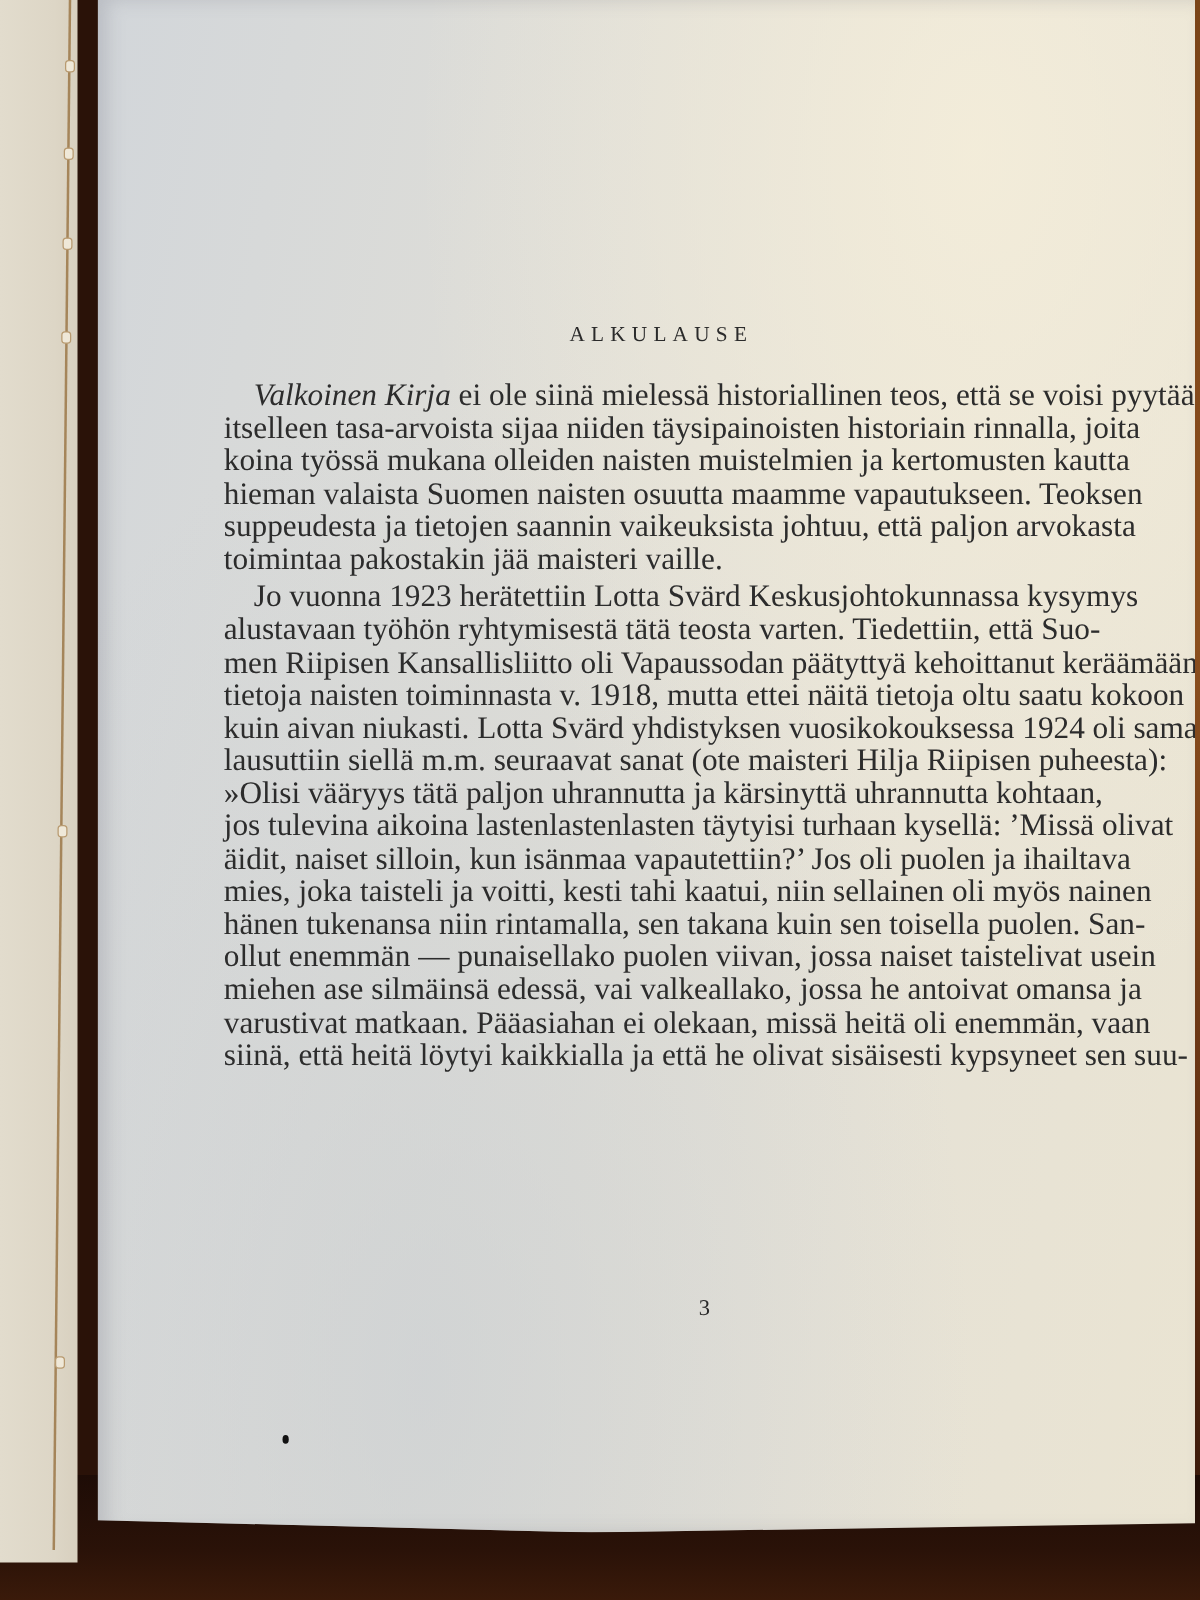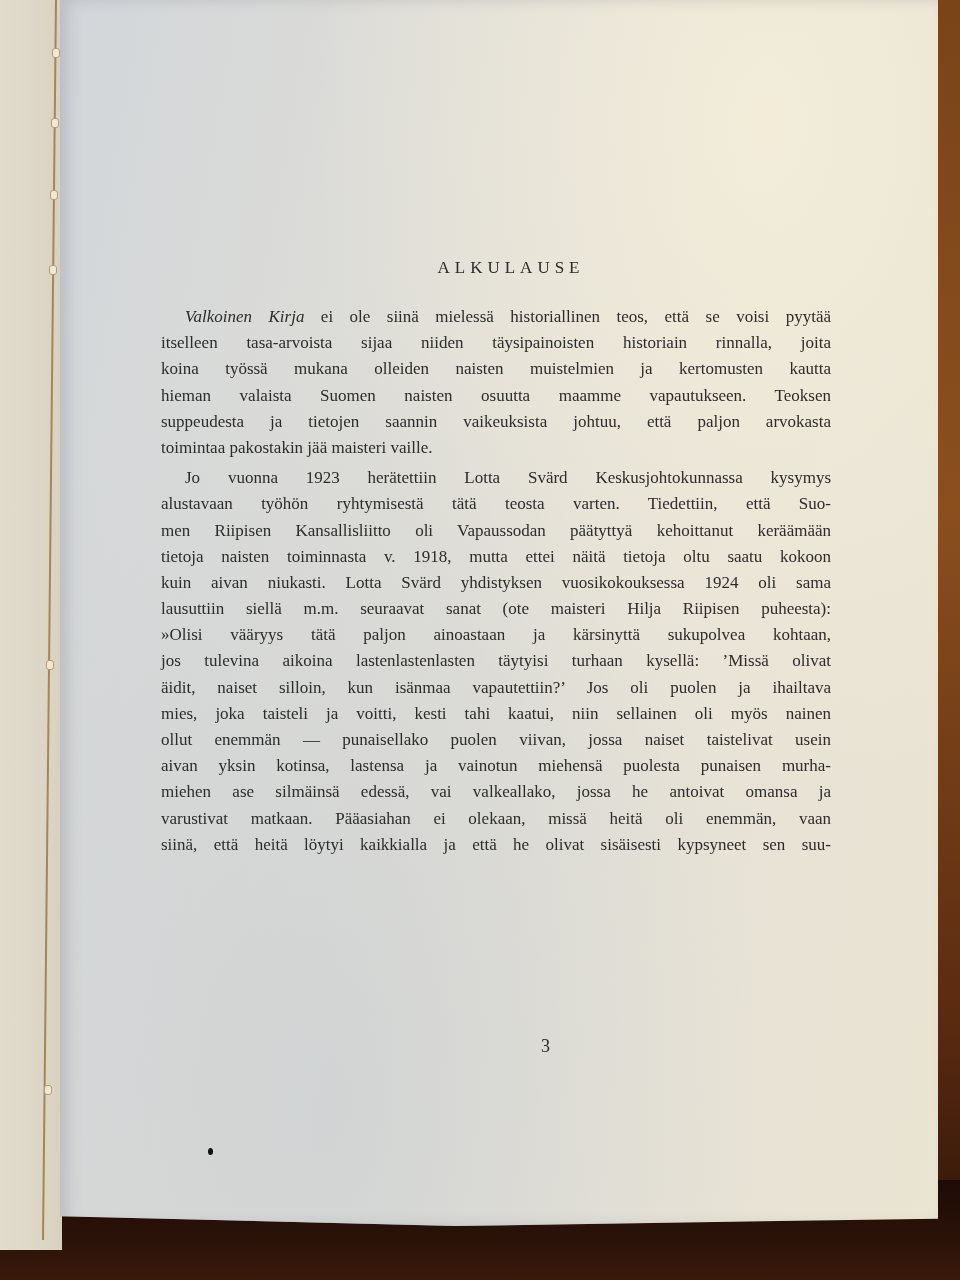--- a/index.html
+++ b/index.html
@@ -62,7 +62,7 @@
     
     .page {
       position: absolute;
-      left: 60px;
+      left: 78px;
       top: 0;
       width: 878px;
       height: 1226px;

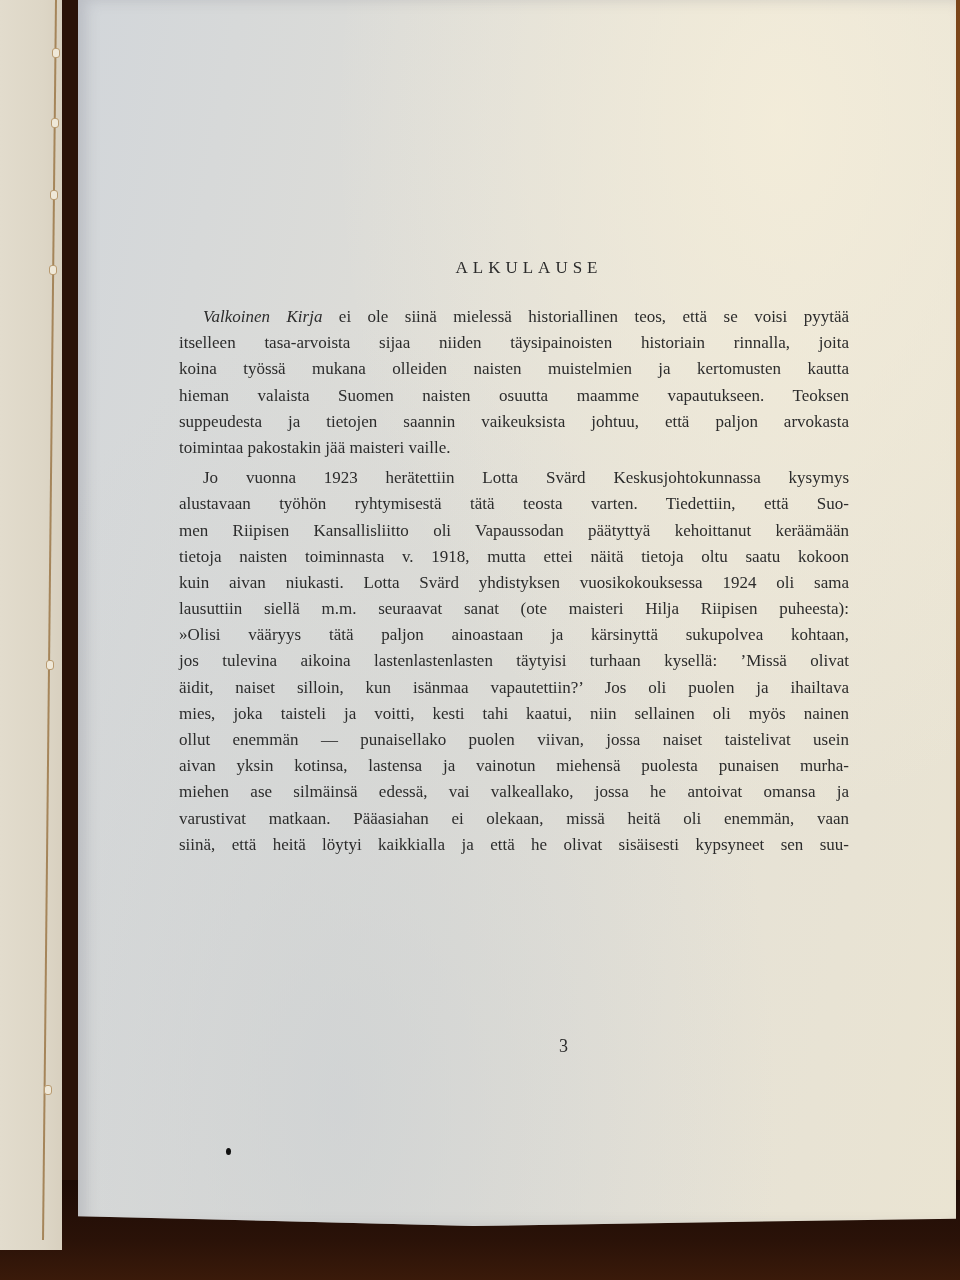--- a/index.html
+++ b/index.html
@@ -91,7 +91,7 @@
     }
     .line {
       font-family: "Liberation Serif", serif;
-      font-size: 17px;
+      font-size: 25px;
       line-height: 26.2px;
       height: 26.2px;
       white-space: nowrap;

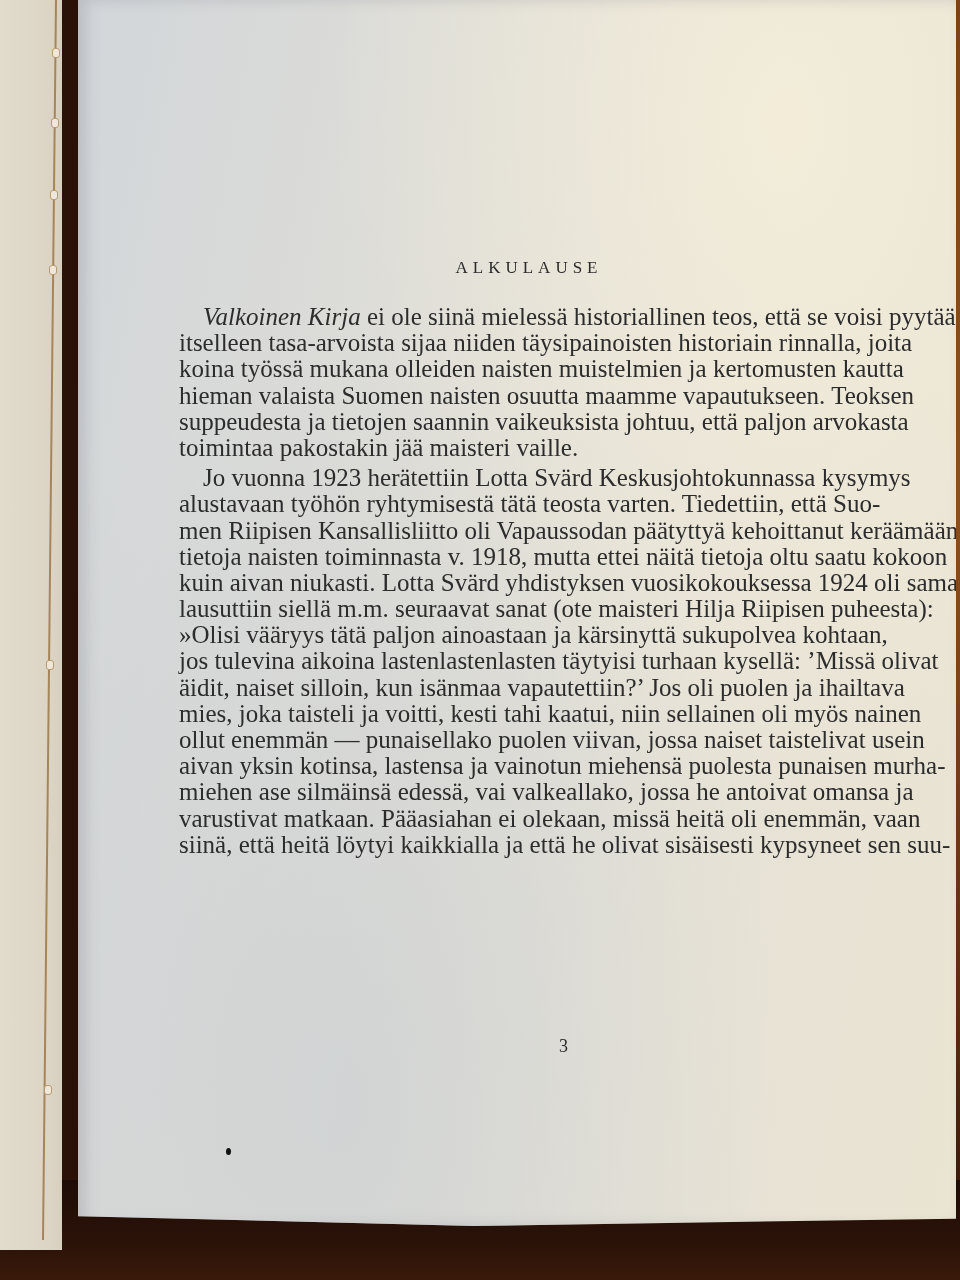--- a/index.html
+++ b/index.html
@@ -167,7 +167,7 @@
       <div class="line">tietoja naisten toiminnasta v. 1918, mutta ettei näitä tietoja oltu saatu kokoon</div>
       <div class="line">kuin aivan niukasti. Lotta Svärd yhdistyksen vuosikokouksessa 1924 oli sama</div>
       <div class="line">lausuttiin siellä m.m. seuraavat sanat (ote maisteri Hilja Riipisen puheesta):</div>
-      <div class="line">»Olisi vääryys tätä paljon ainoastaan ja kärsinyttä sukupolvea kohtaan,</div>
+      <div class="line">»Olisi vääryys tätä paljon uhrannutta ja kärsinyttä uhrannutta kohtaan,</div>
       <div class="line">jos tulevina aikoina lastenlastenlasten täytyisi turhaan kysellä: ’Missä olivat</div>
       <div class="line">äidit, naiset silloin, kun isänmaa vapautettiin?’ Jos oli puolen ja ihailtava</div>
       <div class="line">mies, joka taisteli ja voitti, kesti tahi kaatui, niin sellainen oli myös nainen</div>

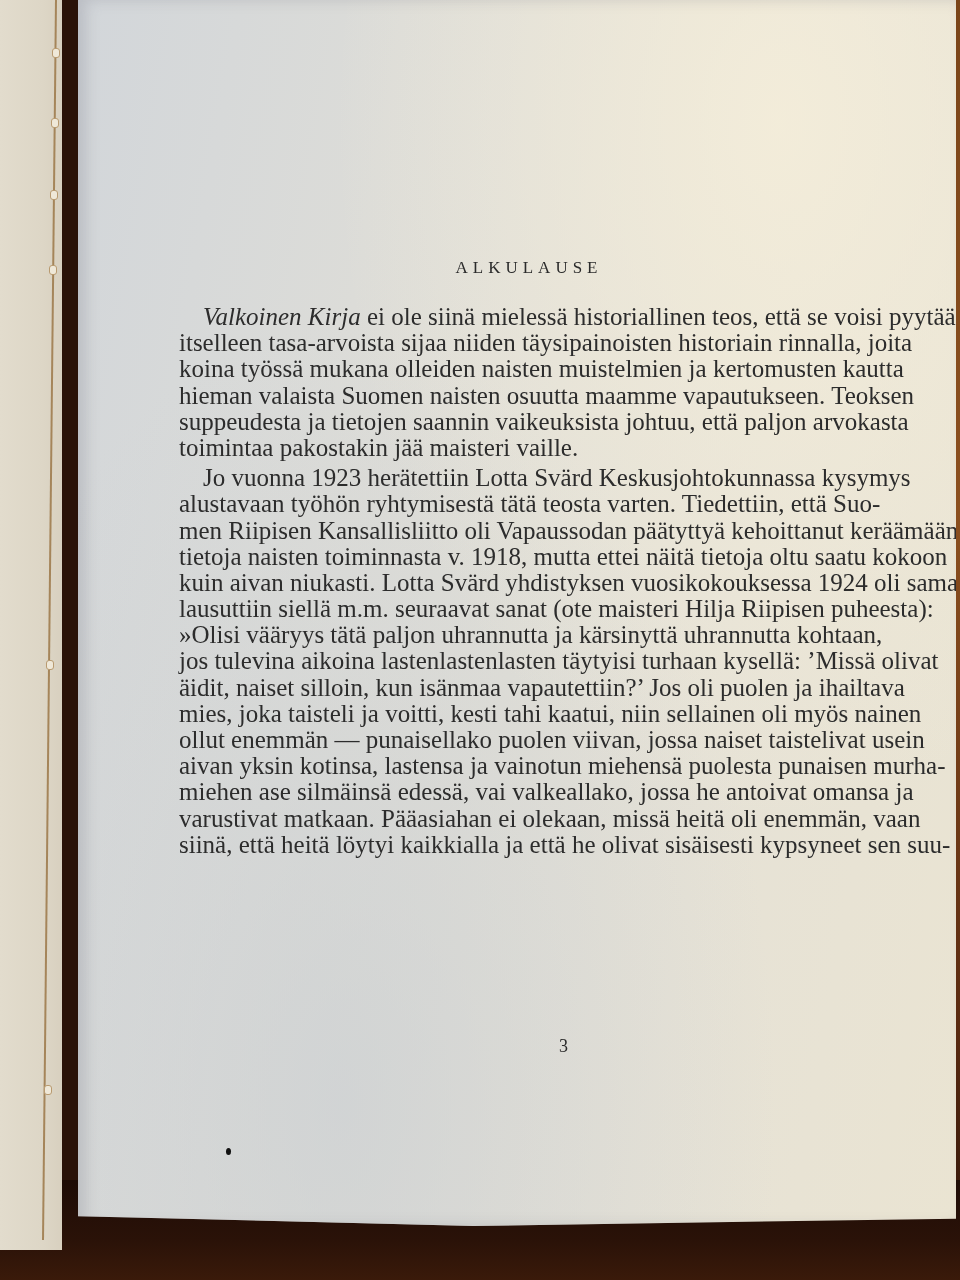--- a/index.html
+++ b/index.html
@@ -171,6 +171,7 @@
       <div class="line">jos tulevina aikoina lastenlastenlasten täytyisi turhaan kysellä: ’Missä olivat</div>
       <div class="line">äidit, naiset silloin, kun isänmaa vapautettiin?’ Jos oli puolen ja ihailtava</div>
       <div class="line">mies, joka taisteli ja voitti, kesti tahi kaatui, niin sellainen oli myös nainen</div>
+      <div class="line">hänen tukenansa niin rintamalla, sen takana kuin sen toisella puolen. San-</div>
       <div class="line">ollut enemmän — punaisellako puolen viivan, jossa naiset taistelivat usein</div>
       <div class="line">aivan yksin kotinsa, lastensa ja vainotun miehensä puolesta punaisen murha-</div>
       <div class="line">miehen ase silmäinsä edessä, vai valkeallako, jossa he antoivat omansa ja</div>

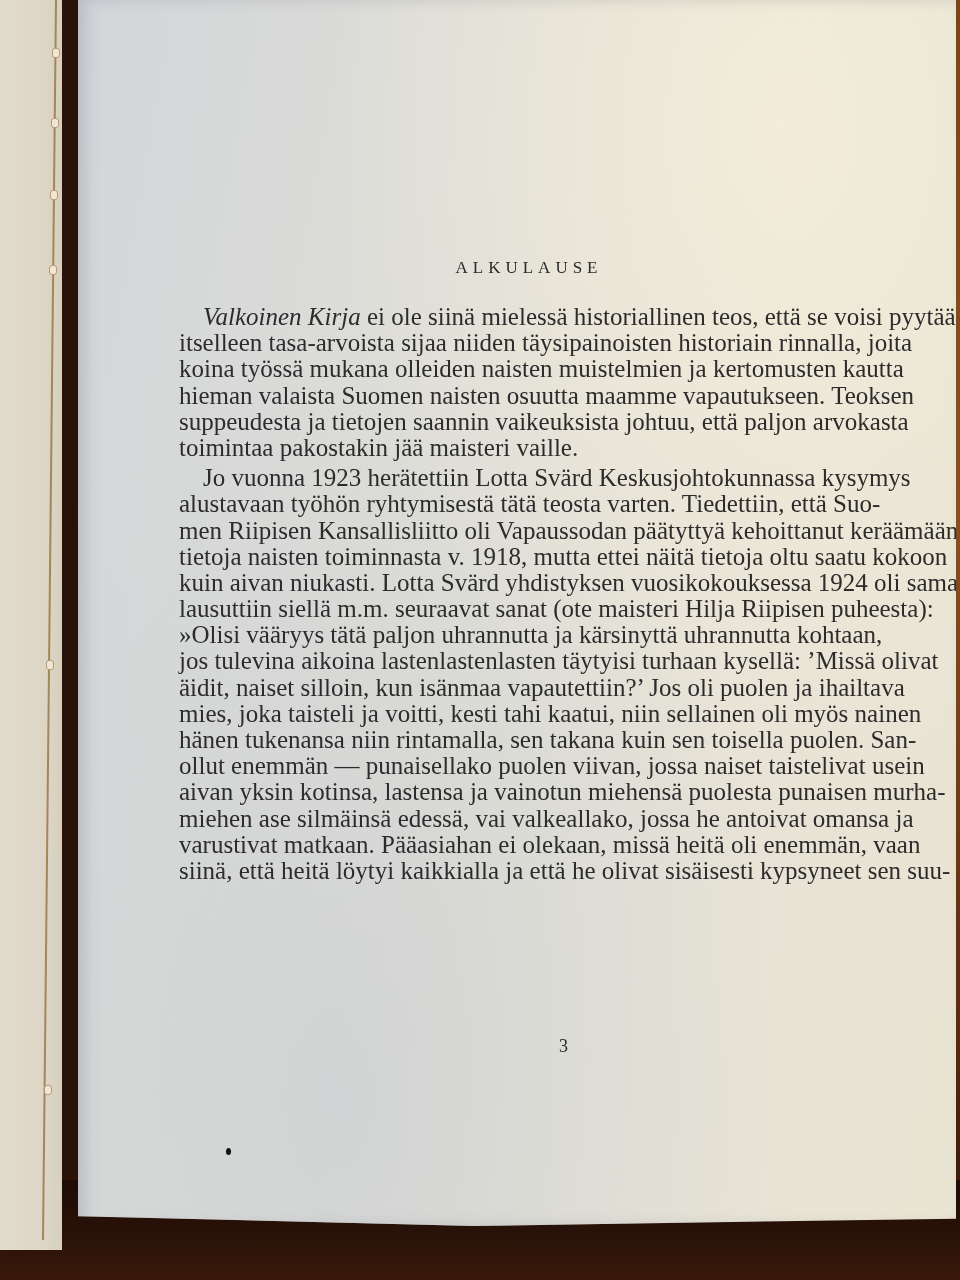--- a/index.html
+++ b/index.html
@@ -173,7 +173,6 @@
       <div class="line">mies, joka taisteli ja voitti, kesti tahi kaatui, niin sellainen oli myös nainen</div>
       <div class="line">hänen tukenansa niin rintamalla, sen takana kuin sen toisella puolen. San-</div>
       <div class="line">ollut enemmän — punaisellako puolen viivan, jossa naiset taistelivat usein</div>
-      <div class="line">aivan yksin kotinsa, lastensa ja vainotun miehensä puolesta punaisen murha-</div>
       <div class="line">miehen ase silmäinsä edessä, vai valkeallako, jossa he antoivat omansa ja</div>
       <div class="line">varustivat matkaan. Pääasiahan ei olekaan, missä heitä oli enemmän, vaan</div>
       <div class="line">siinä, että heitä löytyi kaikkialla ja että he olivat sisäisesti kypsyneet sen suu-</div>

